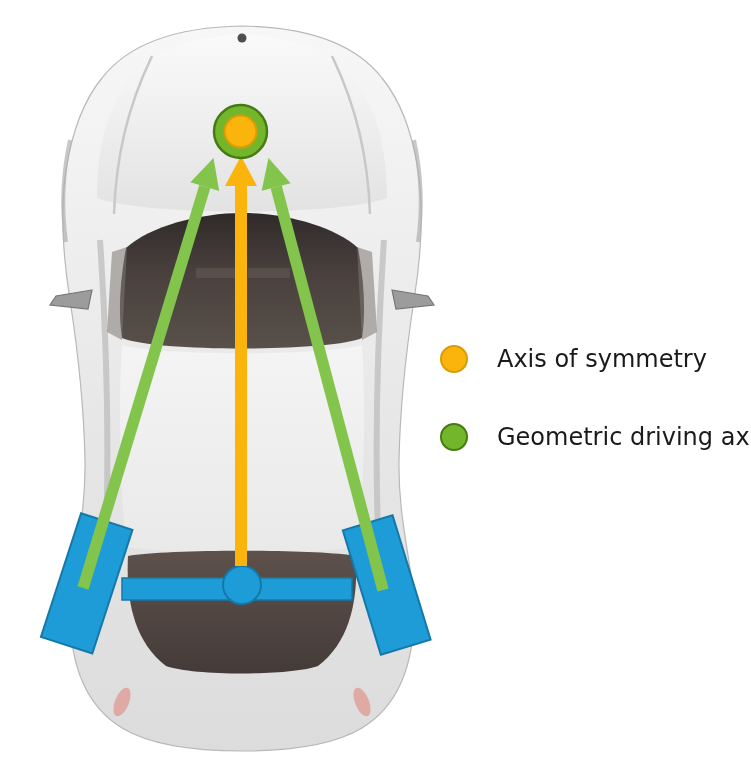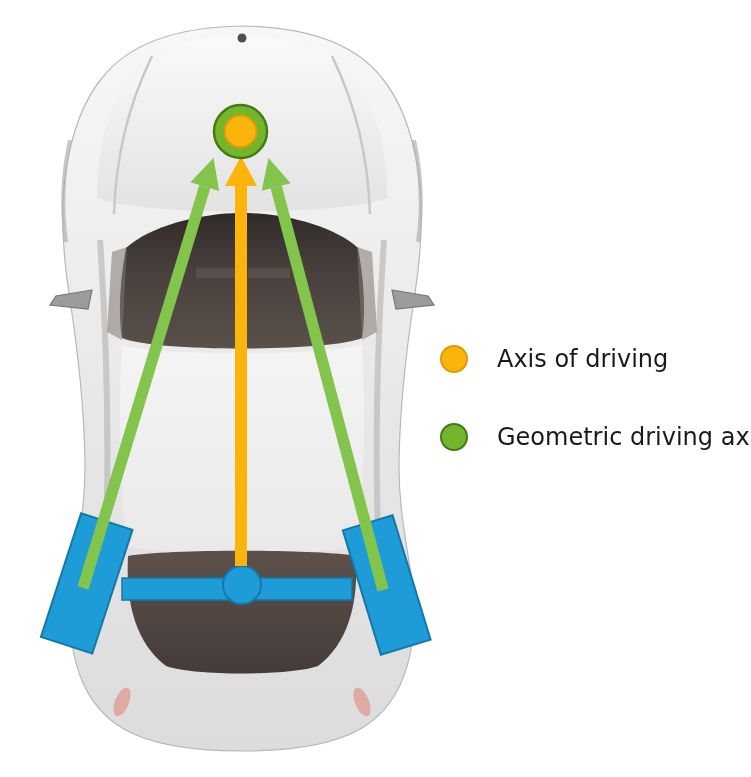--- a/index.html
+++ b/index.html
@@ -182,7 +182,7 @@
   <div class="legend">
     <div class="legend-row">
       <span class="legend-dot dot-amber"></span>
-      <span class="legend-label">Axis of driving</span>
+      <span class="legend-label">Axis of symmetry</span>
     </div>
     <div class="legend-row">
       <span class="legend-dot dot-green"></span>

